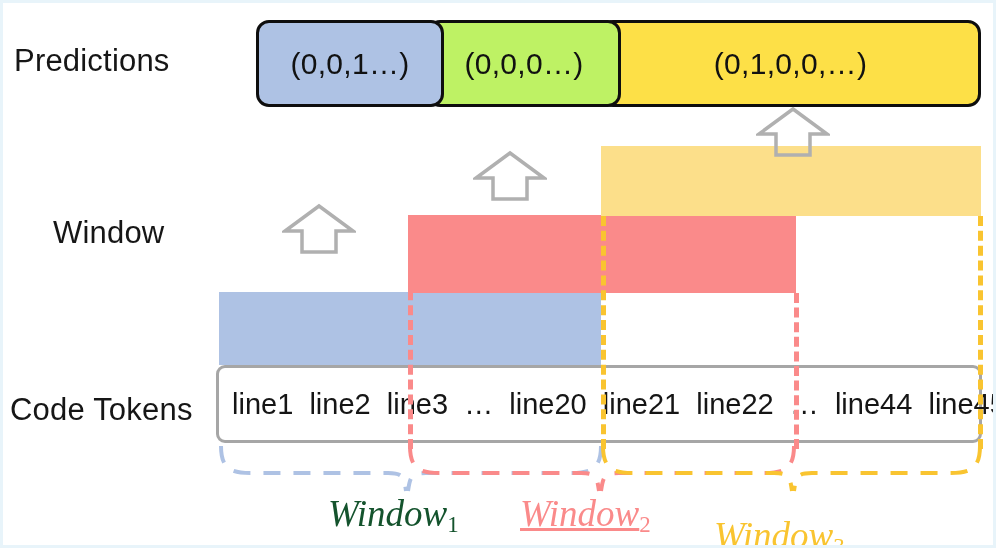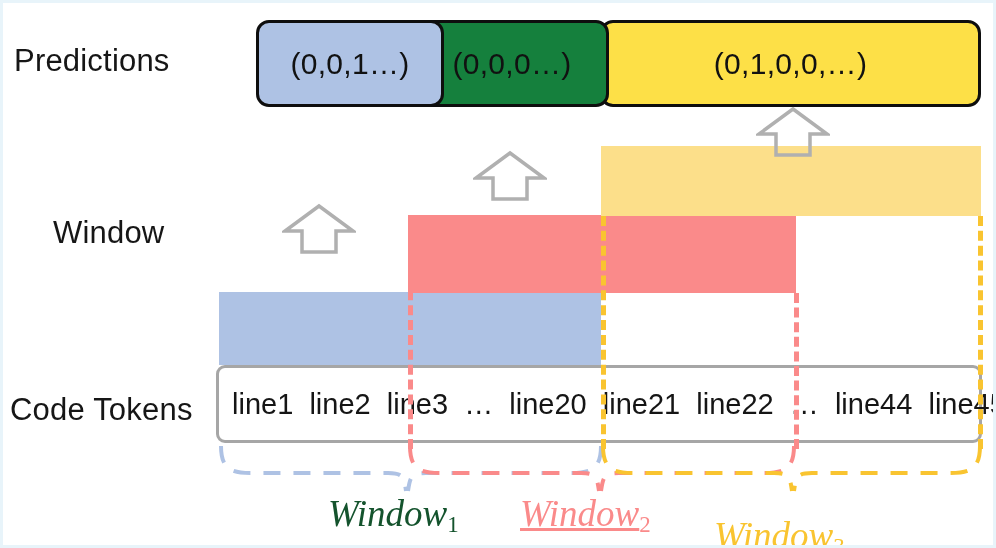--- a/index.html
+++ b/index.html
@@ -49,7 +49,7 @@
     letter-spacing: 0.3px;
   }
   #pred-box-1 { left: 216px; width: 188px; background: #aec2e4; z-index: 6; margin-left: 37px; }
-  #pred-box-2 { left: 412px; width: 194px; background: #15803d; z-index: 5; }
+  #pred-box-2 { left: 424px; width: 194px; background: #bef264; z-index: 5; }
   #pred-box-3 { left: 597px; width: 381px; background: #fde047; z-index: 4; }
 
   

